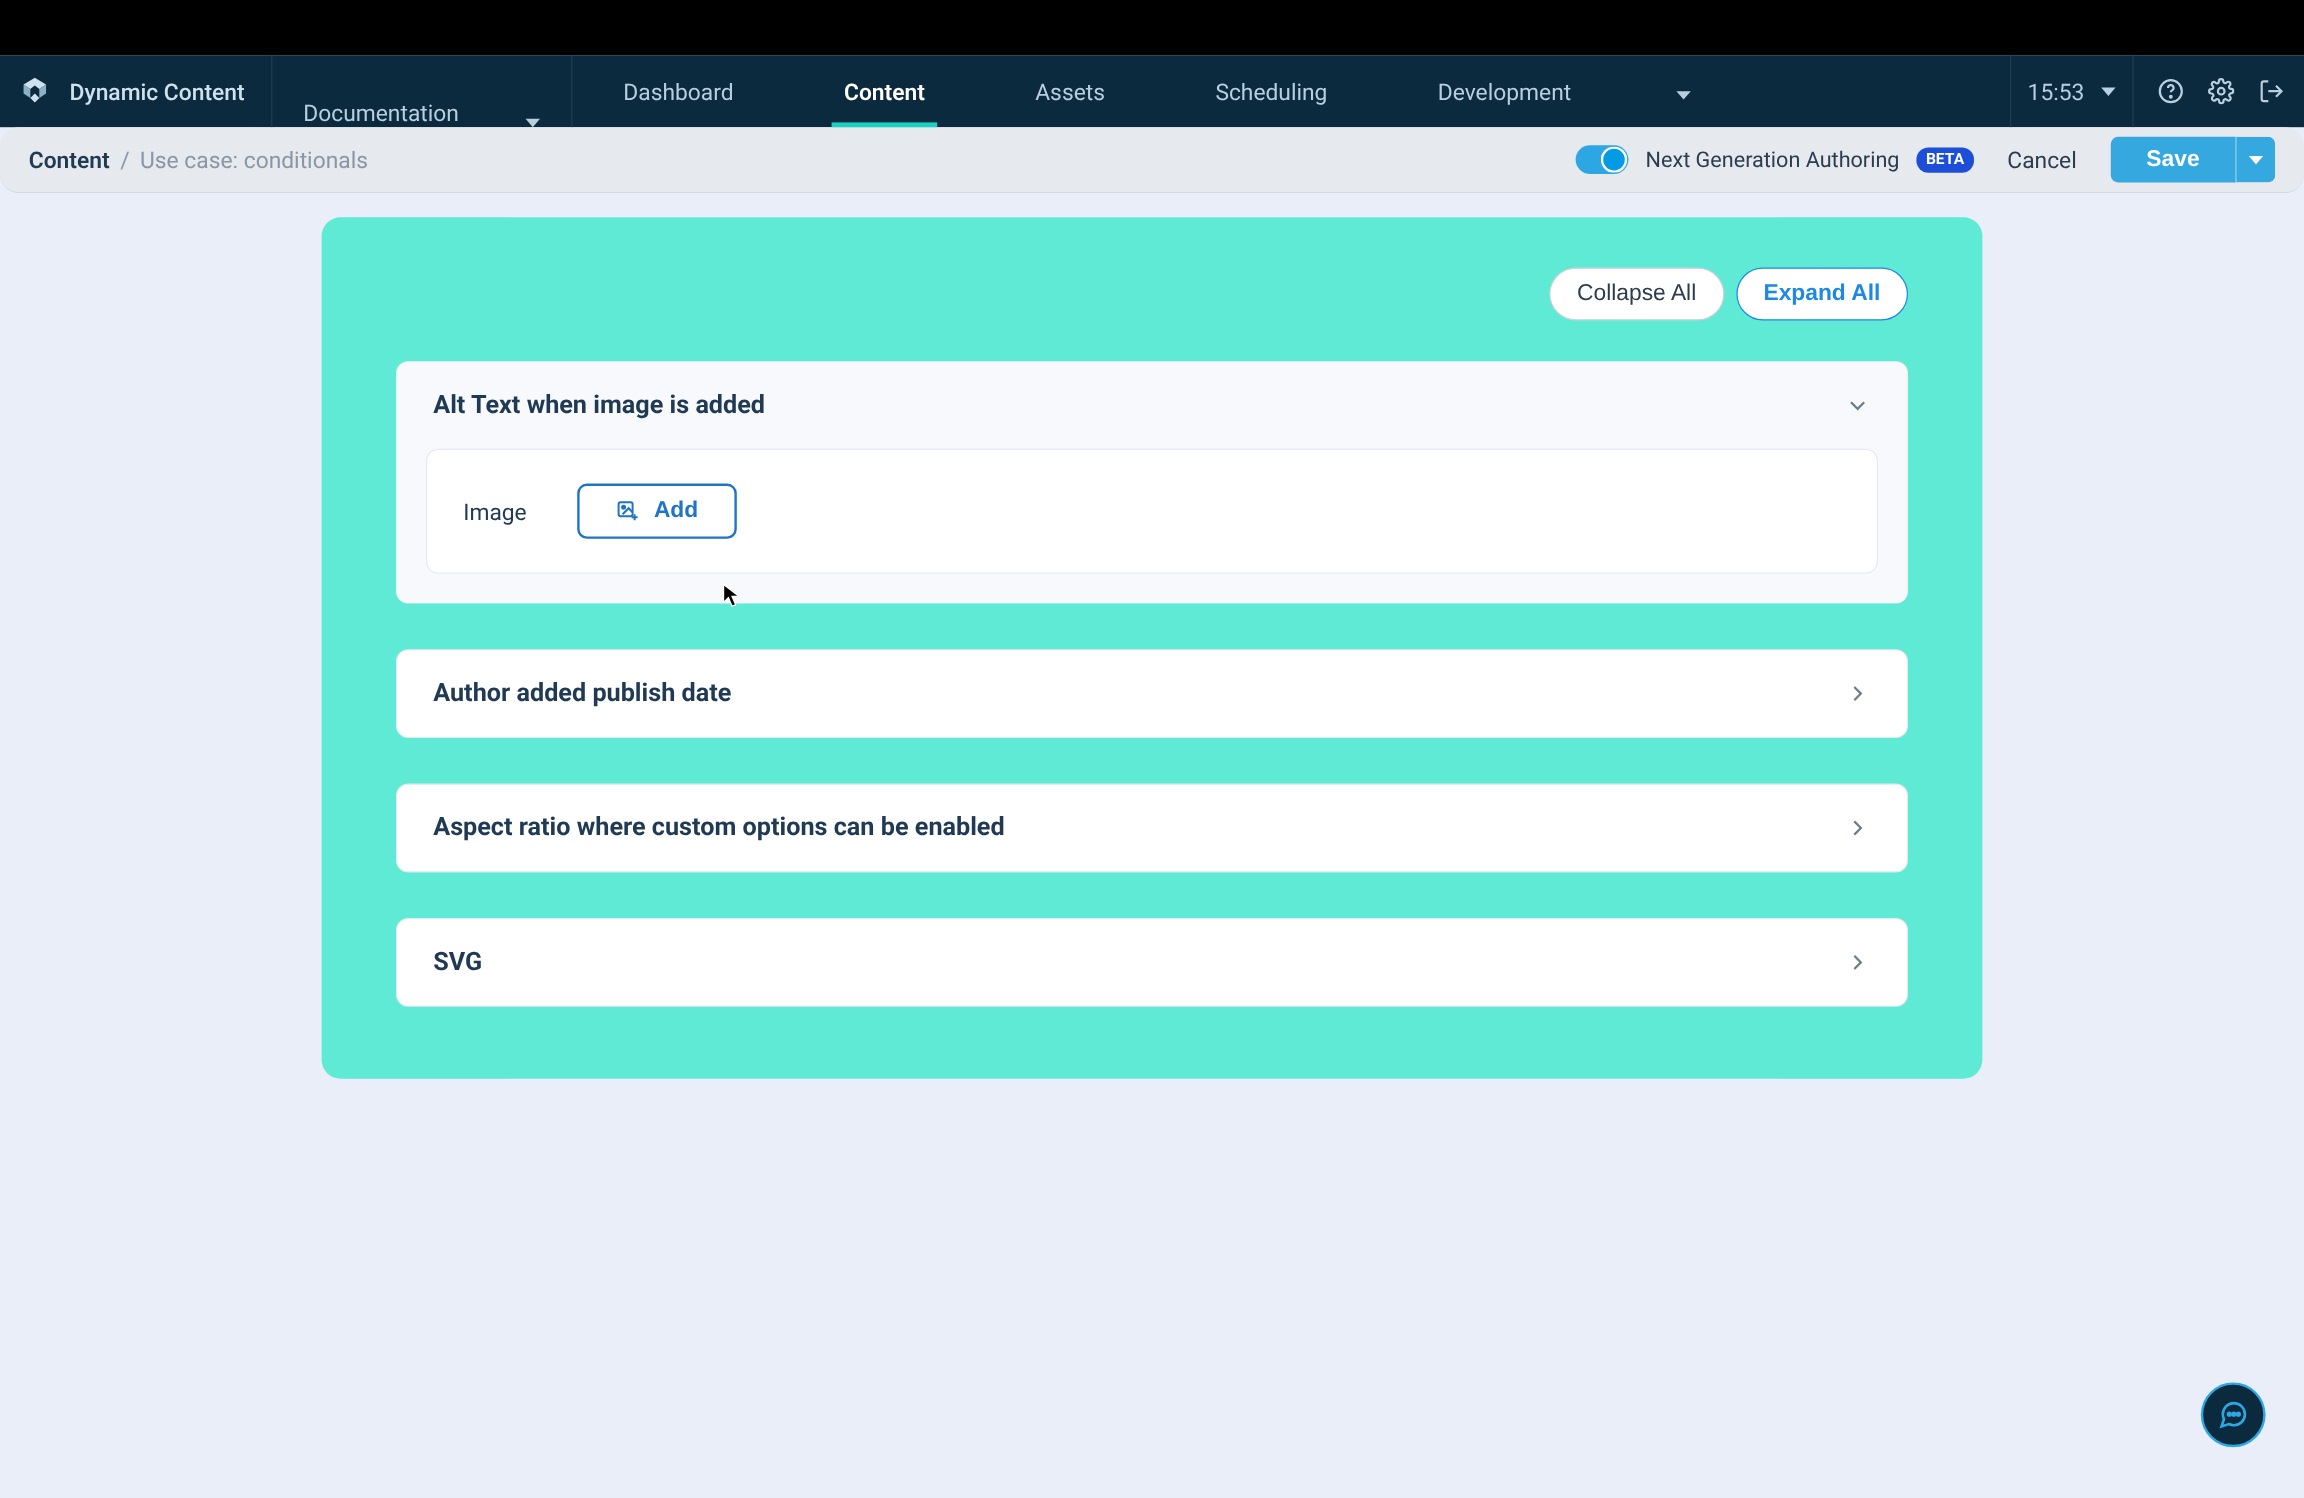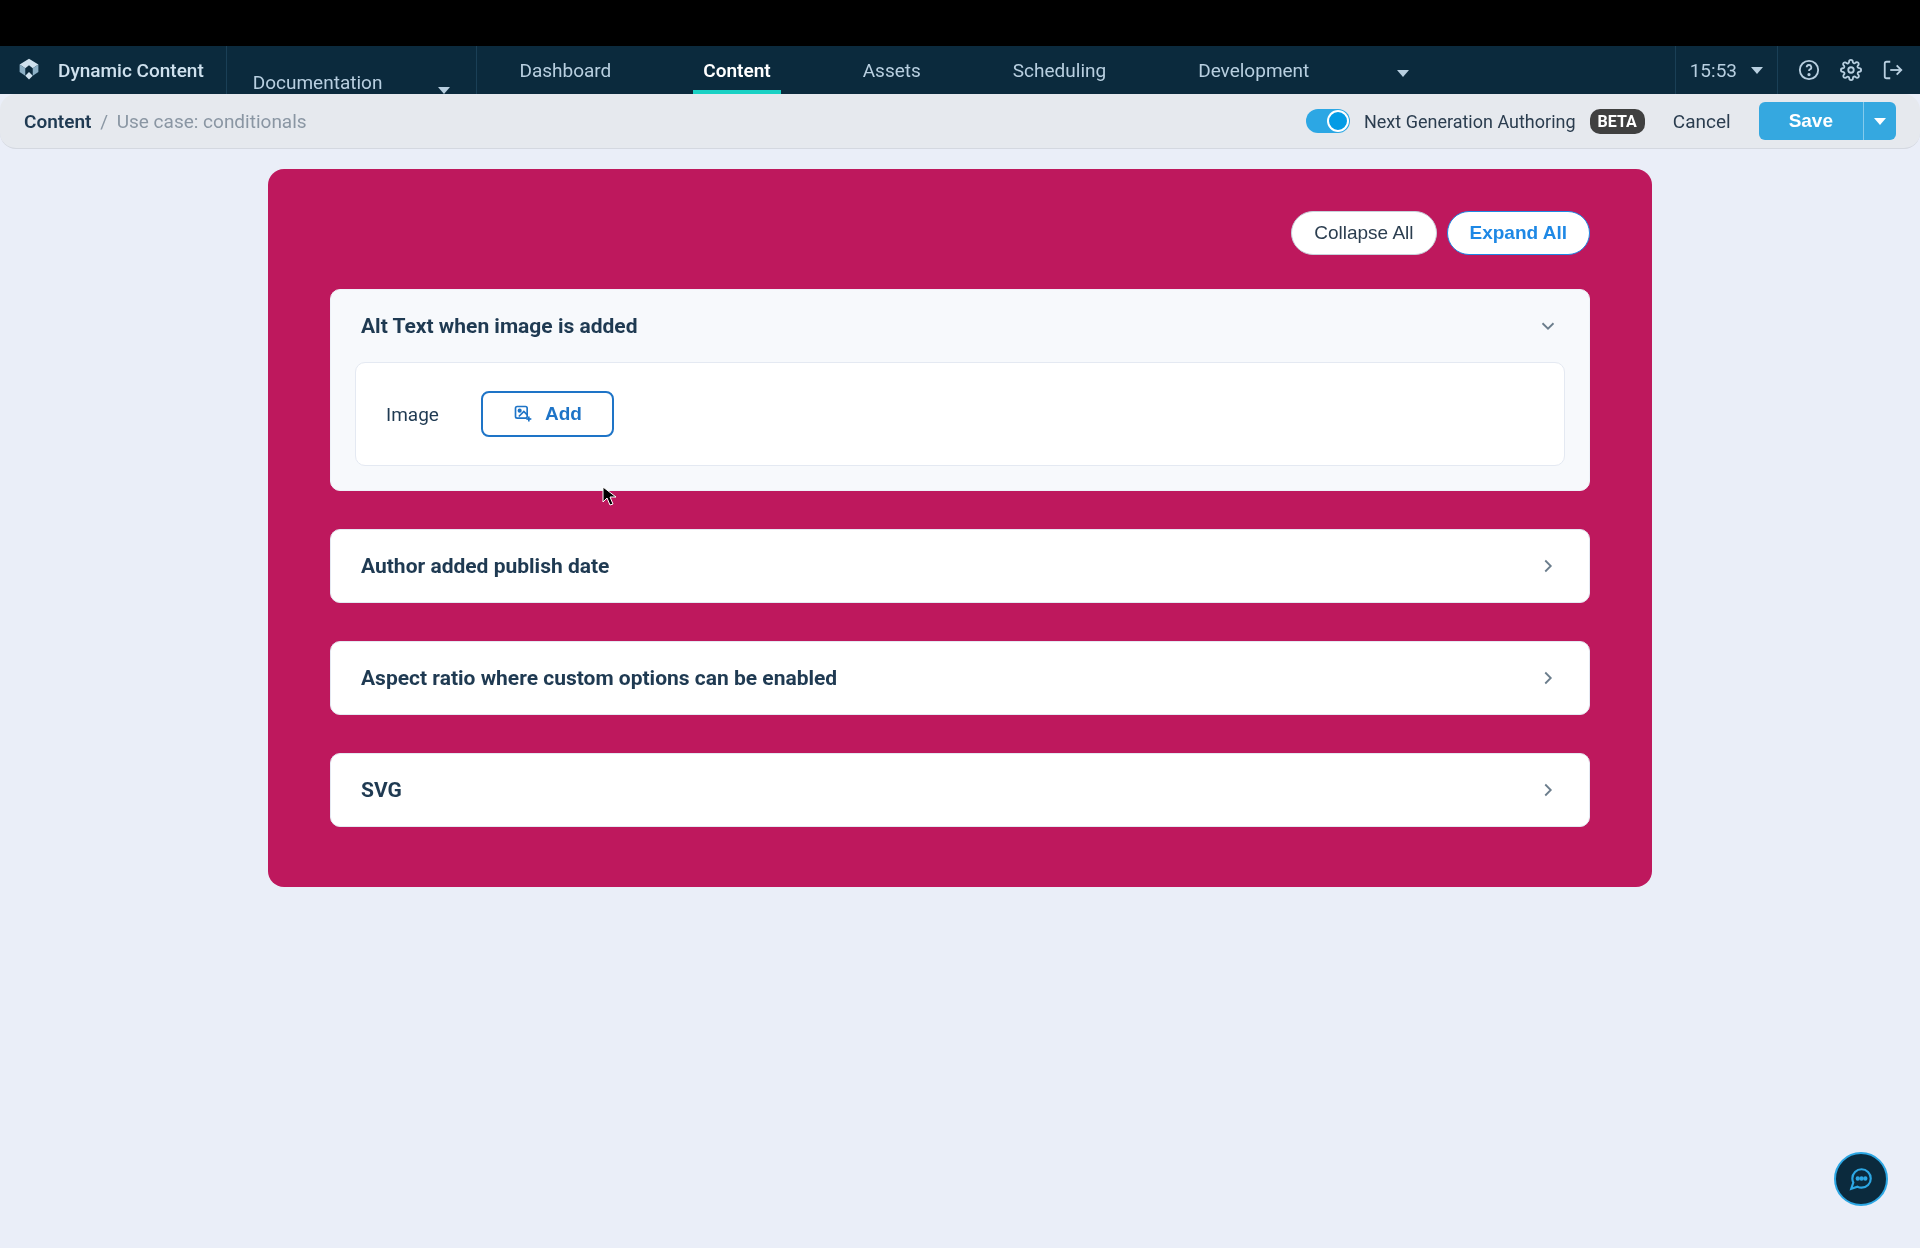--- a/index.html
+++ b/index.html
@@ -18,7 +18,7 @@
   }
   .header {
     background: #0b2a3d;
-    height: 48px;
+    height: 60px;
     display: flex;
     align-items: center;
     color: #b8cfe0;

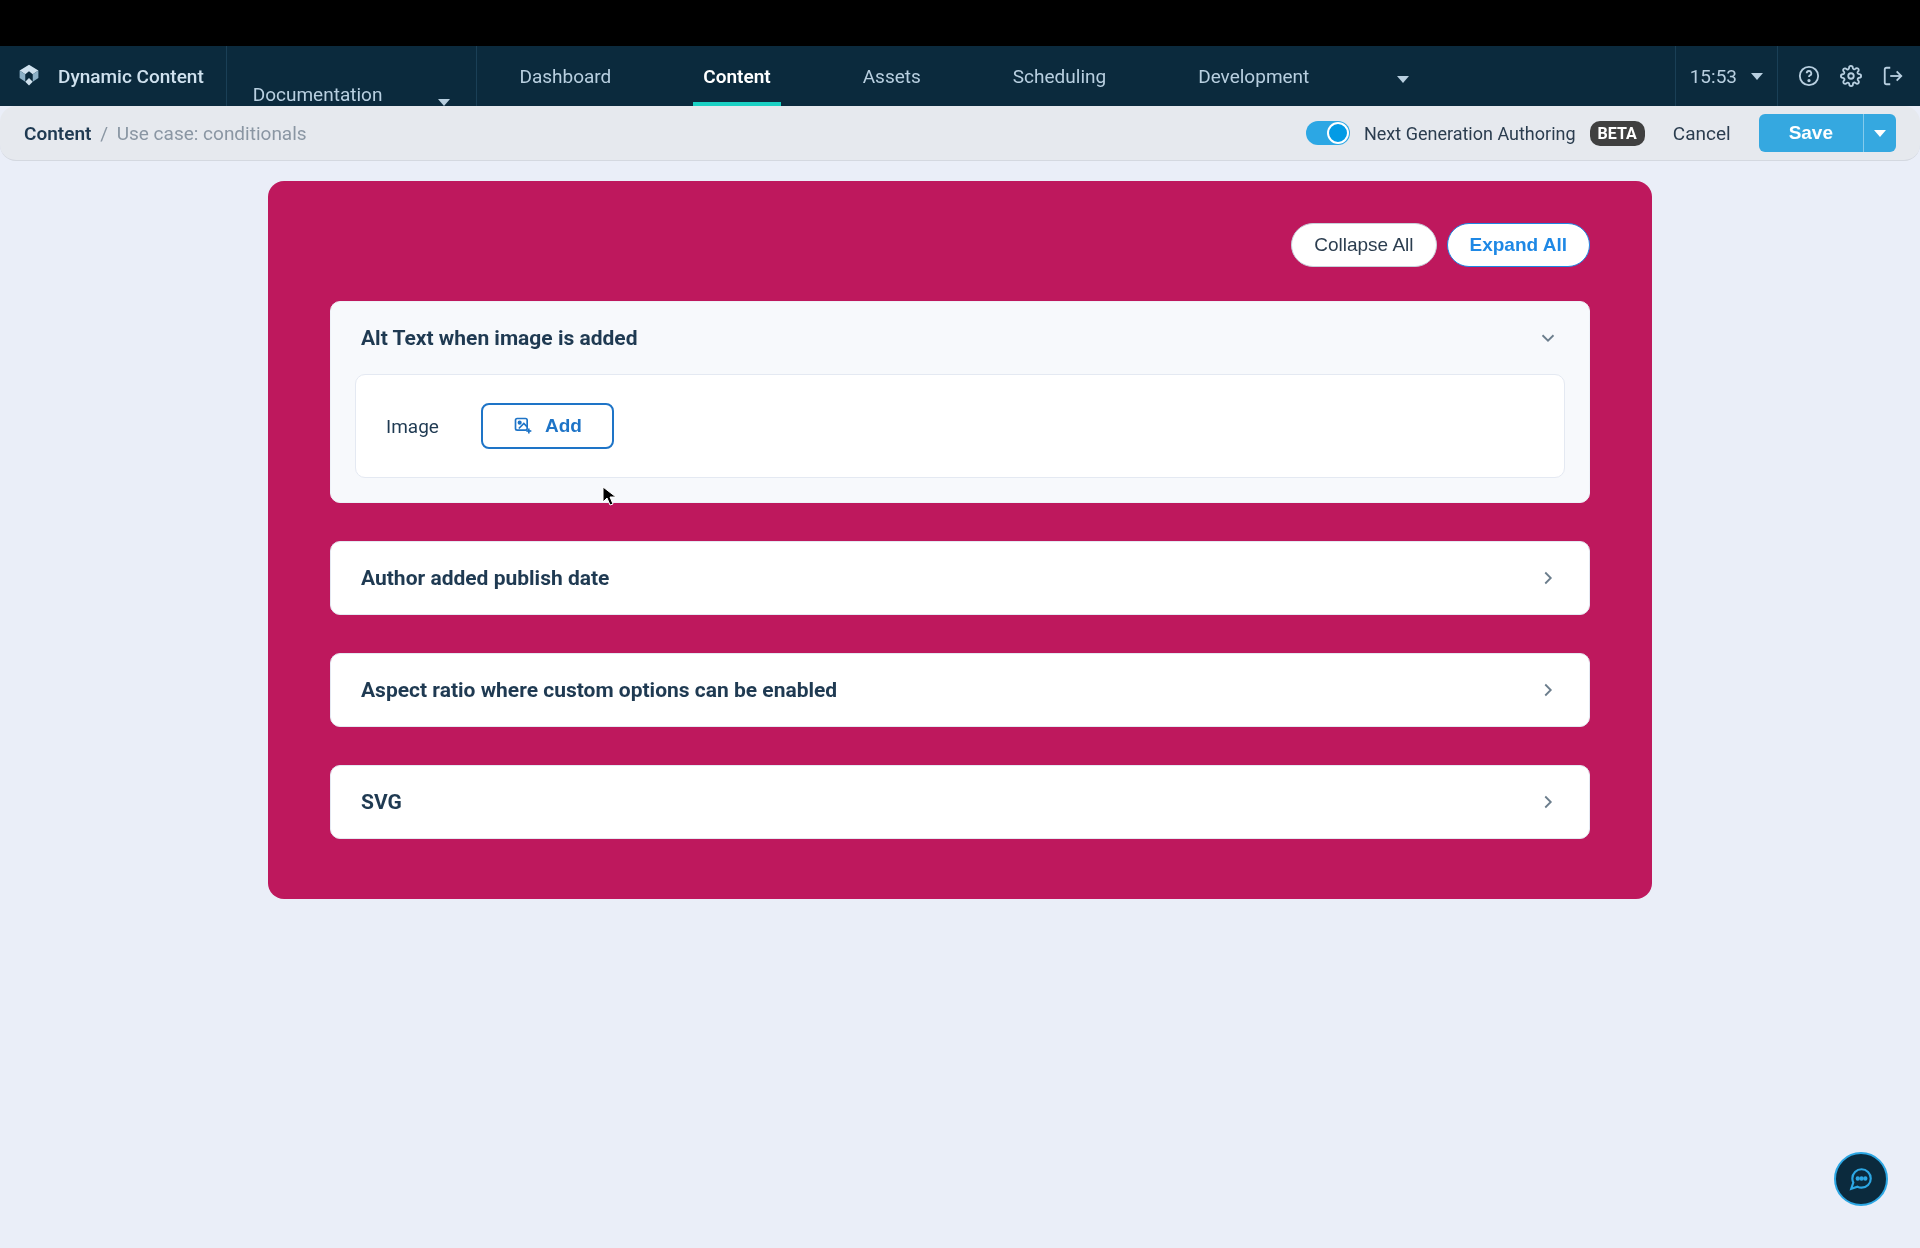--- a/index.html
+++ b/index.html
@@ -121,7 +121,7 @@
   .toggle-wrap{display:flex;align-items:center;gap:14px;}
   .toggle-label { color:#2b3d4f; font-size:18px; }
   .beta {
-    background:#404040;color:#fff;font-size:16px;font-weight:700;
+    background:#1d4ed8;color:#fff;font-size:13px;font-weight:700;
     padding:3px 8px;border-radius:10px;
   }
   .cancel-btn { color:#2b3d4f; font-size:19px; cursor:pointer; padding:0 10px;}

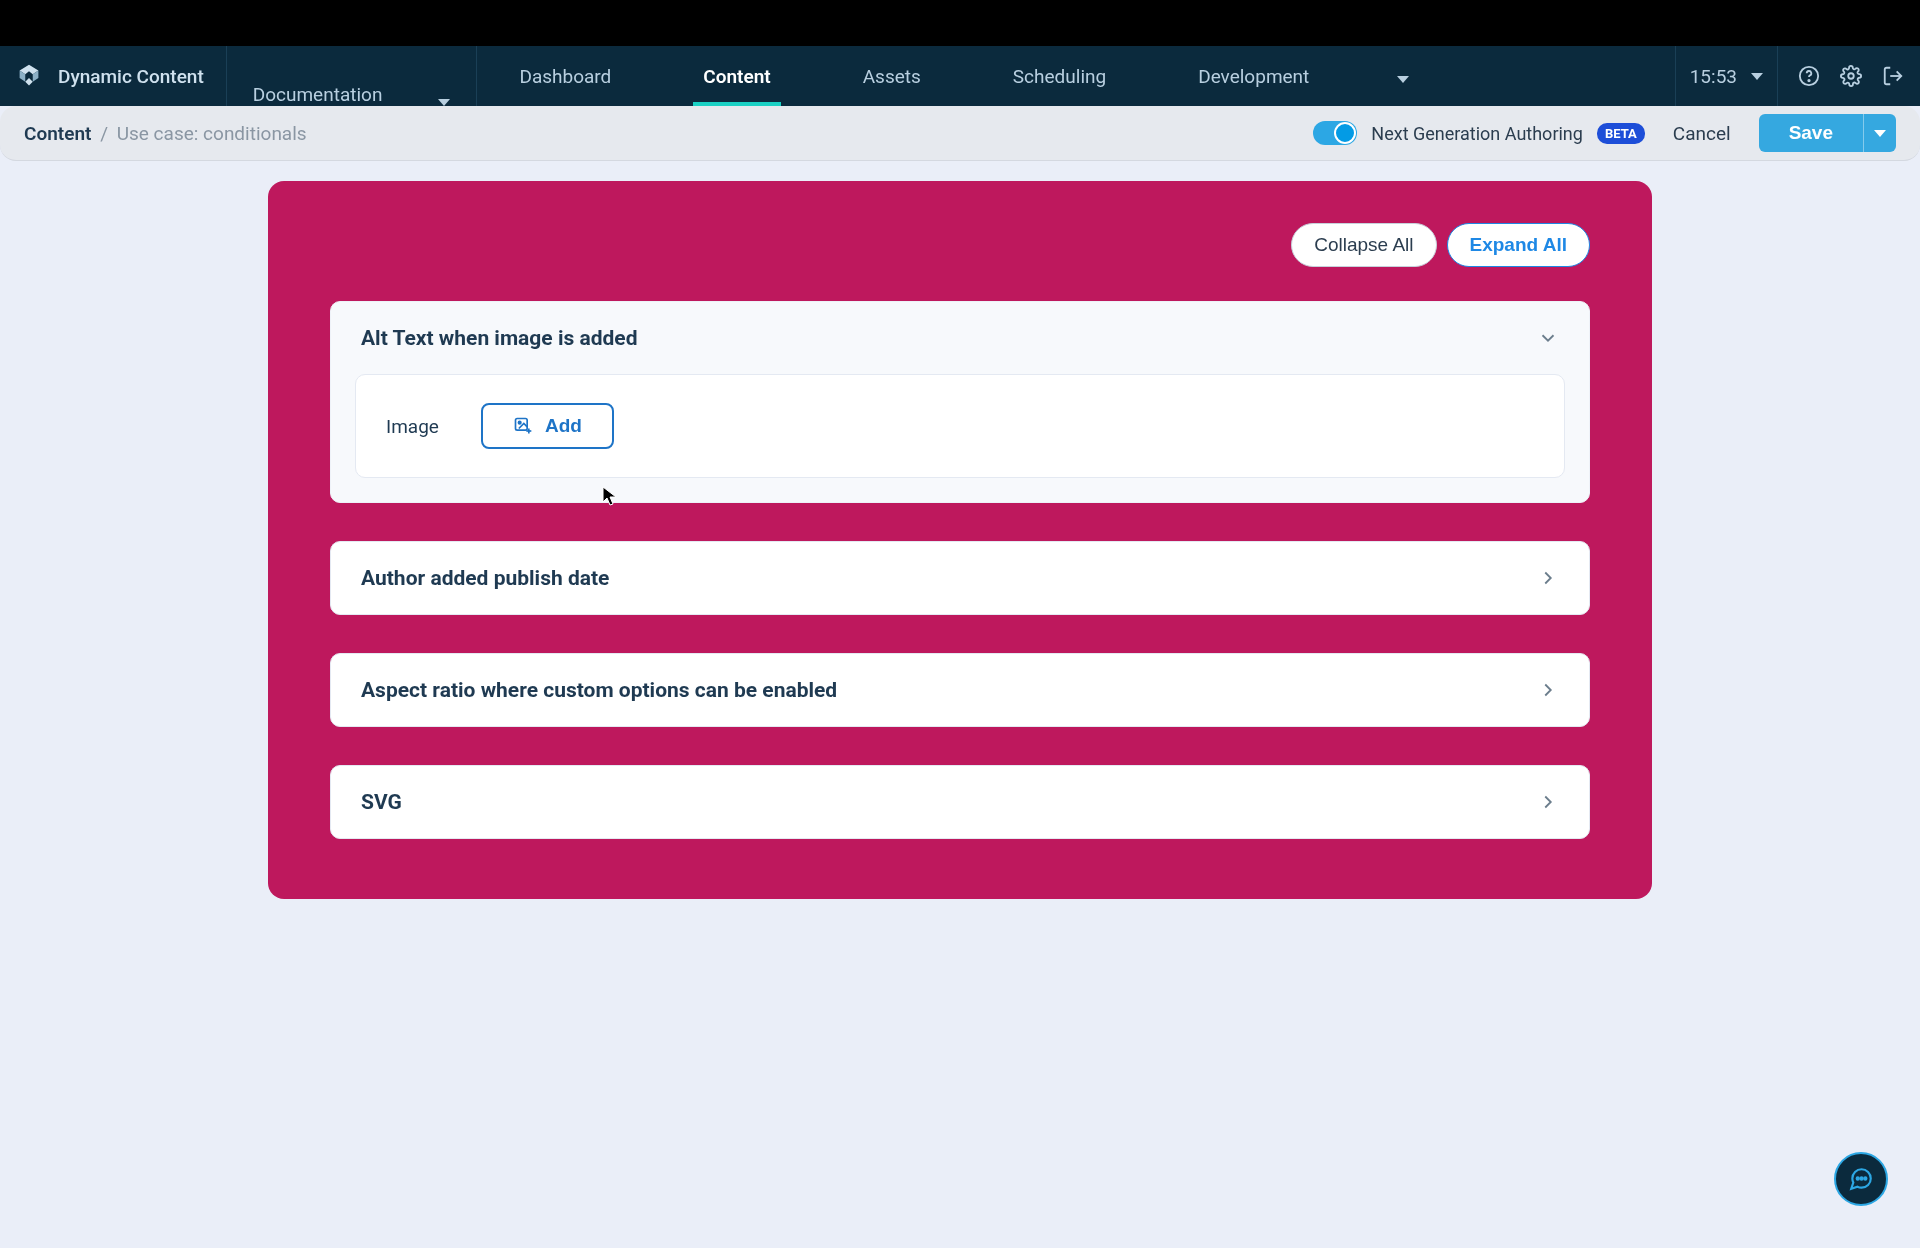--- a/index.html
+++ b/index.html
@@ -138,7 +138,7 @@
   .canvas {
     margin: 20px auto 0;
     width: 1384px;
-    background:#be185d;
+    background:#5eead4;
     border-radius:16px;
     padding: 42px 62px 60px;
   }

